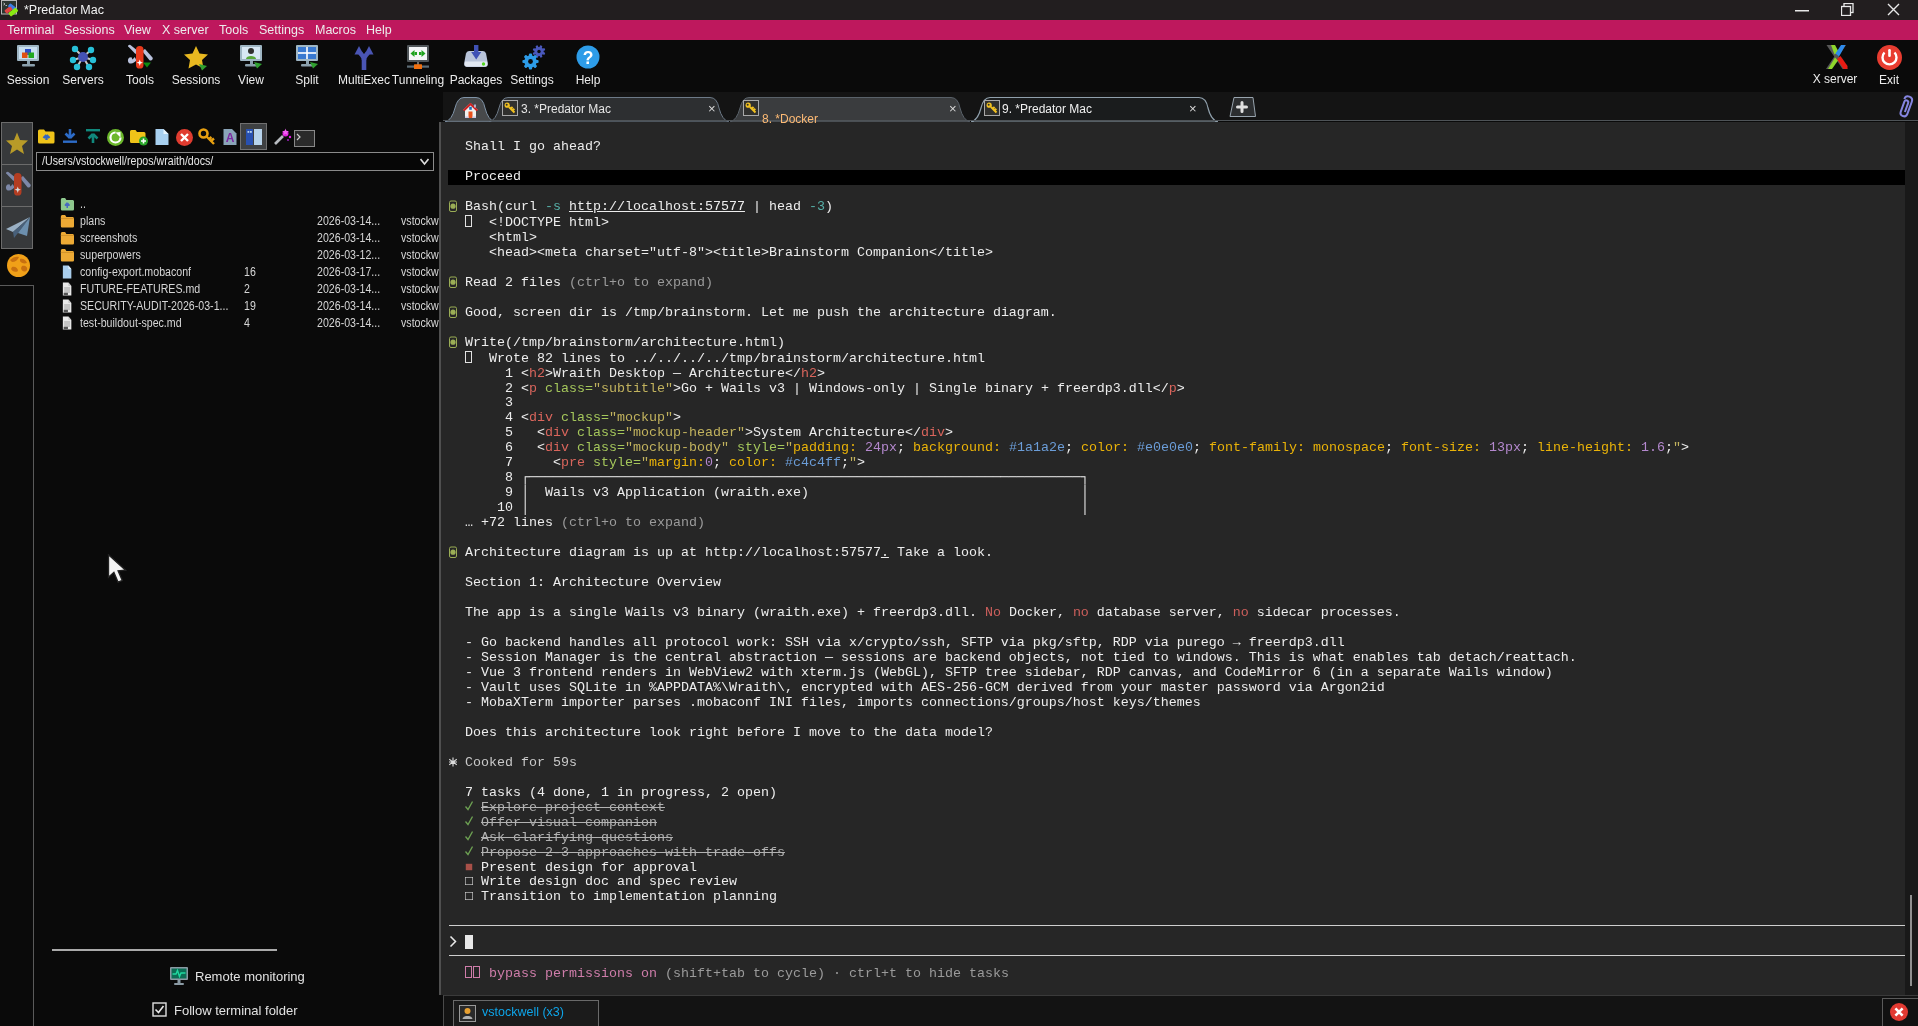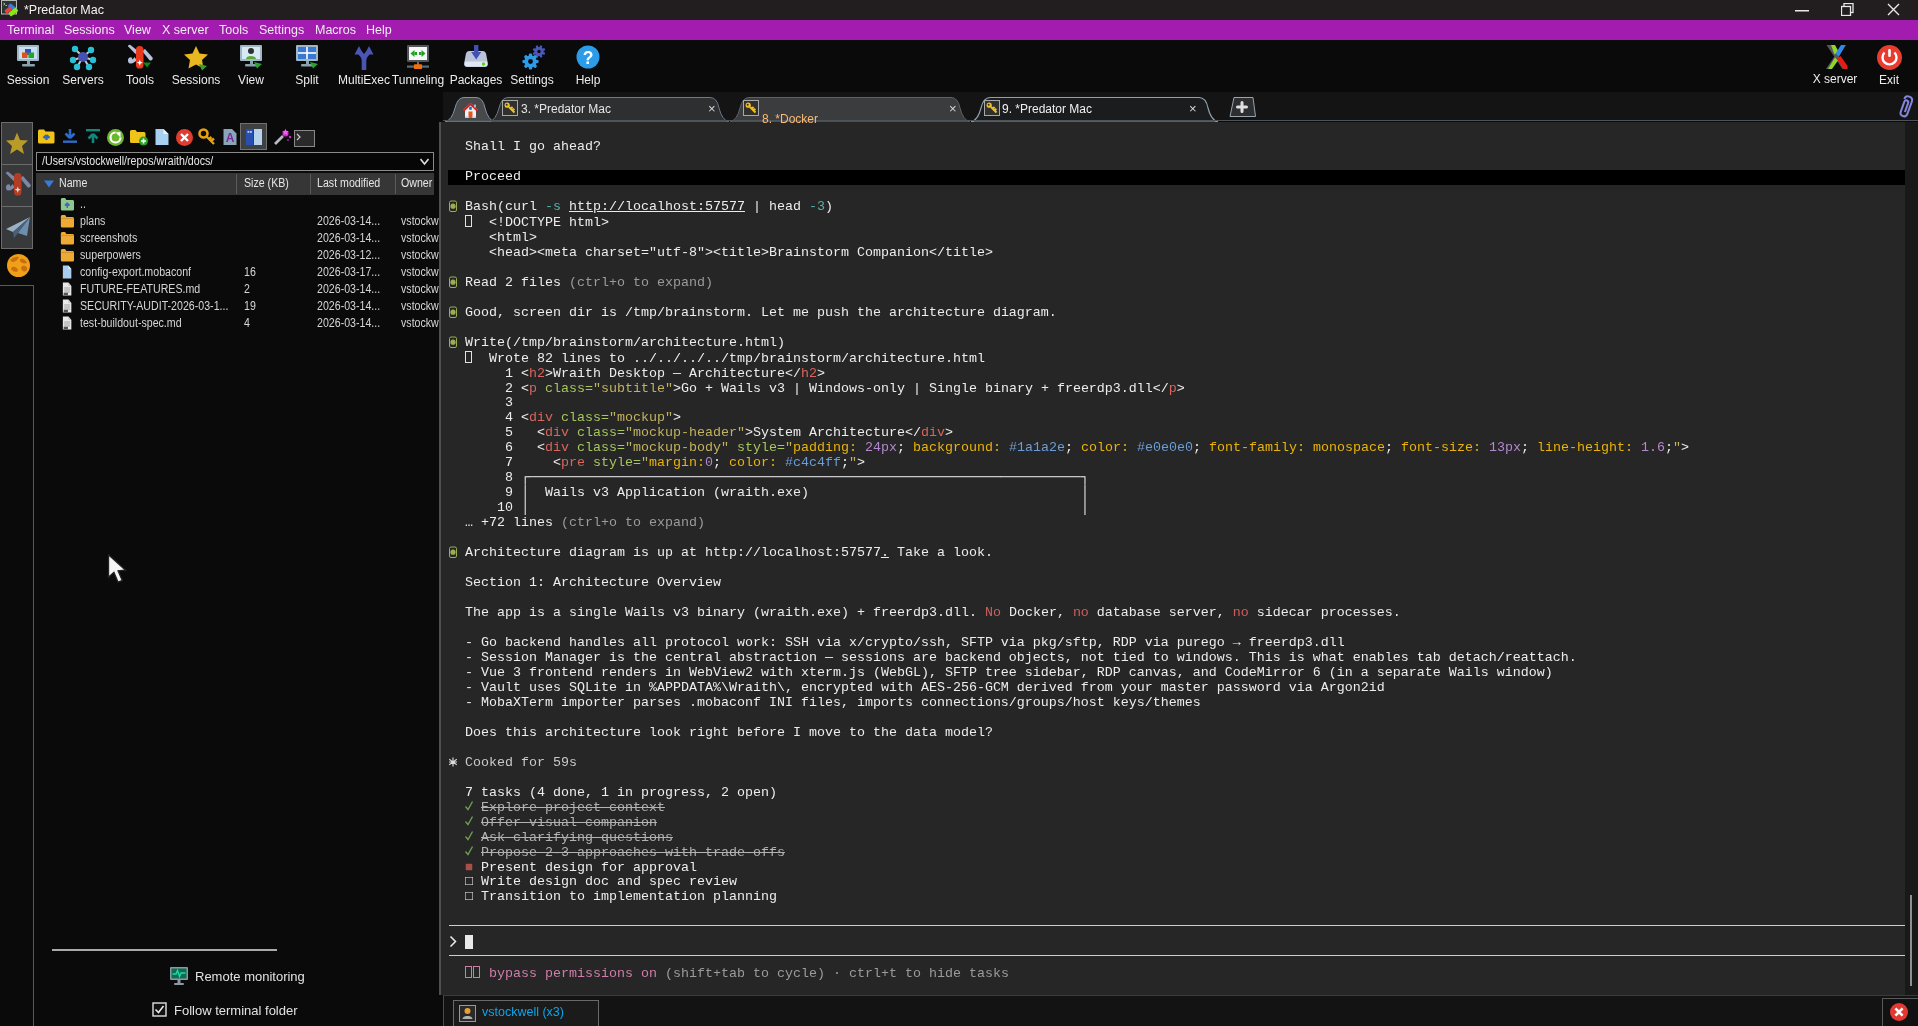--- a/index.html
+++ b/index.html
@@ -5,7 +5,7 @@
 .abs{position:absolute}
 #titlebar{position:absolute;left:0;top:0;width:1918px;height:20px;background:#221e1f}
 #titlebar .title{position:absolute;left:24px;top:3px;font-size:12.5px;color:#f2f2f2}
-#menubar{position:absolute;left:0;top:20px;width:1918px;height:20px;background:#a21caf}
+#menubar{position:absolute;left:0;top:20px;width:1918px;height:20px;background:#be185d}
 .menu{position:absolute;top:3px;font-size:12.5px;color:#ececec}
 #toolbar{position:absolute;left:0;top:40px;width:1918px;height:52px;background:#0a0a0a}
 .tbi{position:absolute;top:4px;width:80px;text-align:center}

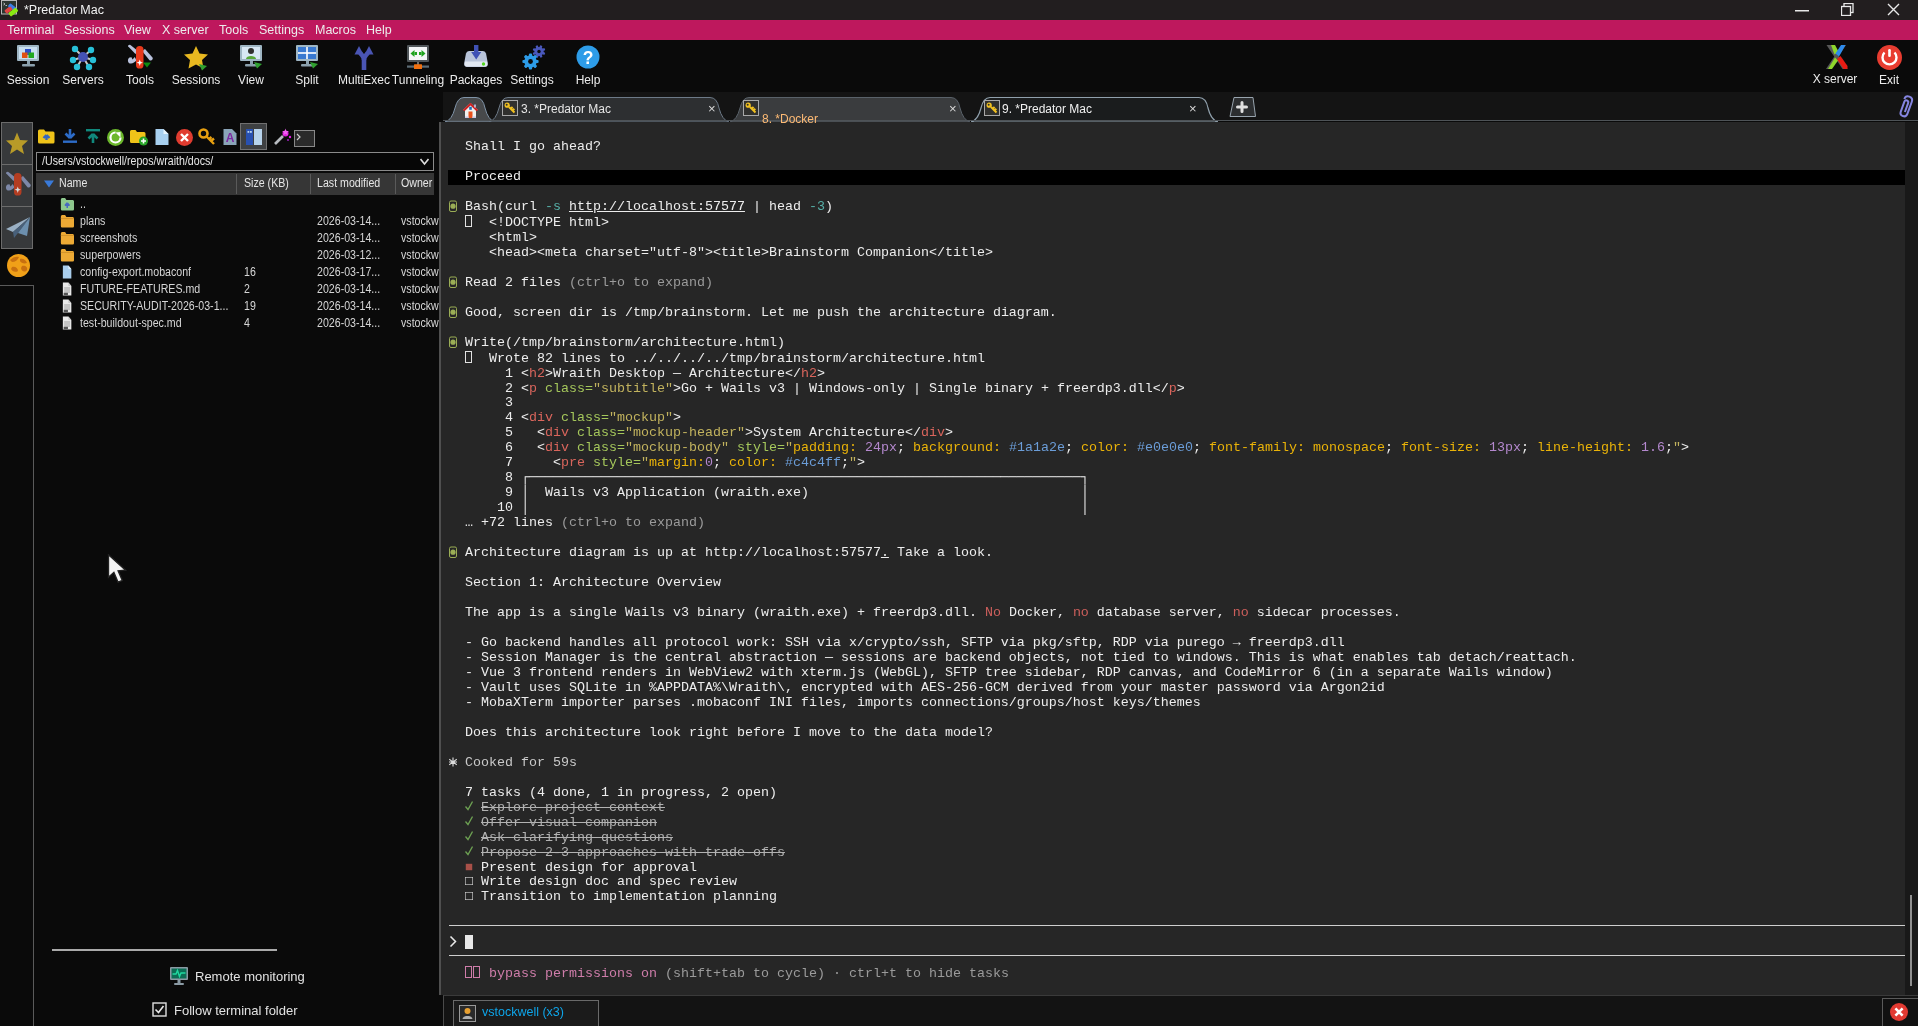--- a/index.html
+++ b/index.html
@@ -381,18 +381,6 @@
   <div id="pathbar"><span id="pathtxt">/Users/vstockwell/repos/wraith/docs/</span><svg class="abs" style="right:4px;top:5px" width="9" height="8" viewBox="0 0 9 8">
         <path d="M0.5 1 L4.5 6 L8.5 1" stroke="#ddd" stroke-width="1.6" fill="none"></path>
       </svg></div>
-  <div id="fhead">
-    <svg class="abs" style="left:8px;top:7px" width="10" height="8" viewBox="0 0 10 8">
-        <path d="M0 0.5 L10 0.5 L5 7.5 Z" fill="#3a7ad8"></path>
-      </svg>
-    <span class="abs" style="left:23px;top:3px">Name</span>
-    <span class="abs" style="left:208px;top:3px">Size (KB)</span>
-    <span class="abs" style="left:281px;top:3px">Last modified</span>
-    <span class="abs" style="left:365px;top:3px">Owner</span>
-    <div class="hsep" style="left:200px"></div>
-    <div class="hsep" style="left:274px"></div>
-    <div class="hsep" style="left:359px"></div>
-  </div>
   <div class="frow" style="top:74px">
       <span class="ficon"><svg width="17" height="14" viewBox="0 0 17 14">
           <path d="M1 2.5 Q1 1 2.5 1 L6 1 L7.5 3 L15 3 Q16.5 3 16.5 4.5 L16.5 12 Q16.5 13.5 15 13.5 L2.5 13.5 Q1 13.5 1 12 Z" fill="#8ec88e"></path>

